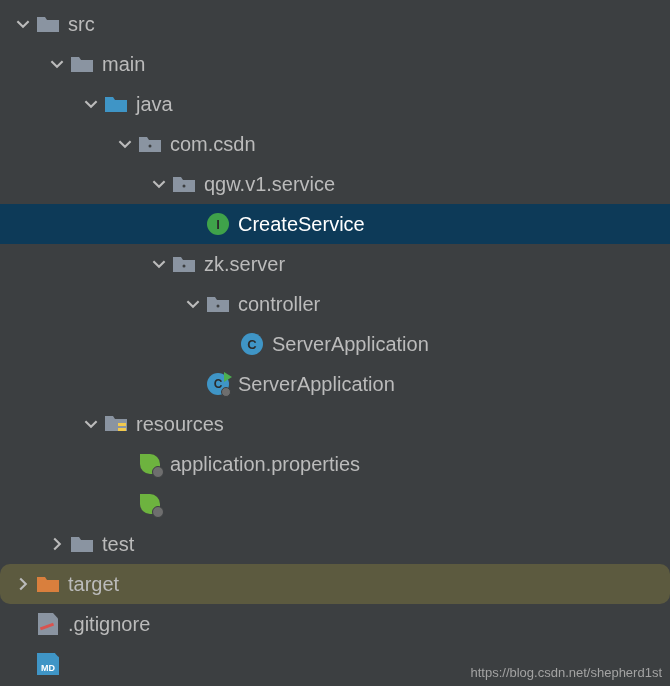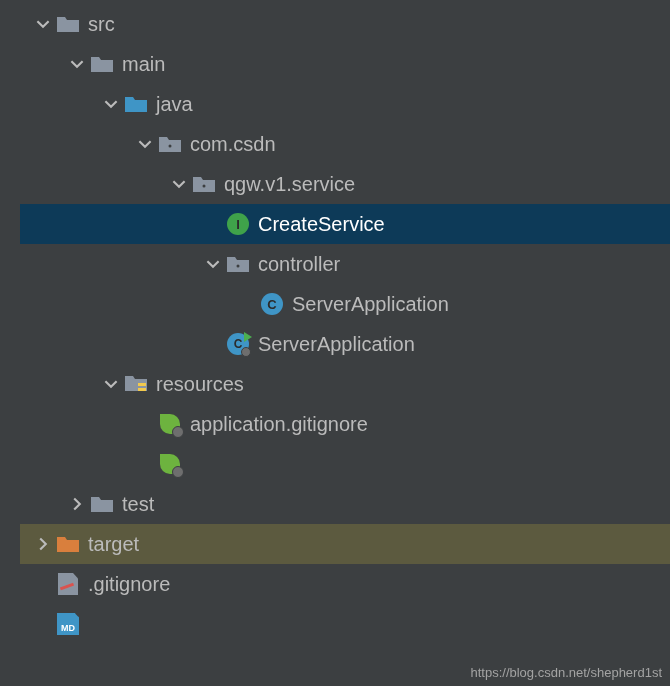--- a/index.html
+++ b/index.html
@@ -13,7 +13,7 @@
     overflow: hidden;
     position: relative;
   }
-  .tree { padding-top: 4px; margin-left: 20px; }
+  .tree { padding-top: 4px; }
   .row {
     display: flex;
     align-items: center;

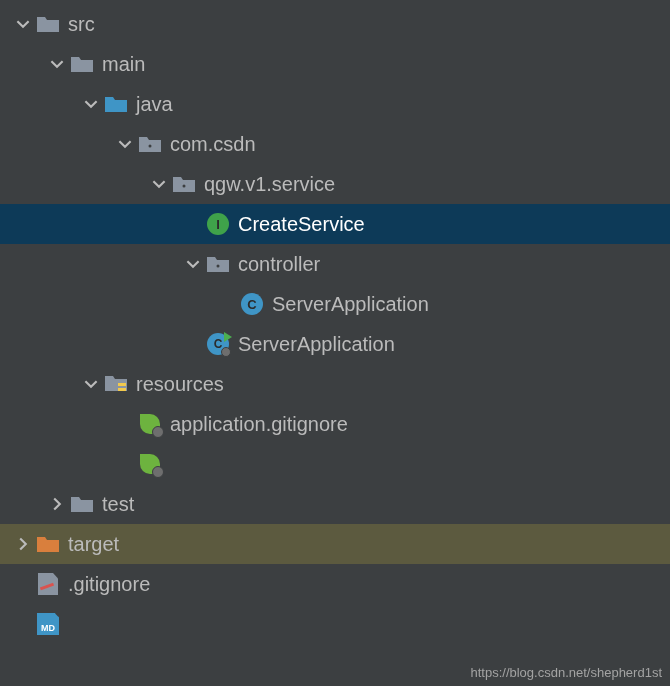--- a/index.html
+++ b/index.html
@@ -223,6 +223,21 @@
     <span class="label">CreateService</span>
   </div>
 
+  <div class="row">
+    <span class="indent" style="width:150px"></span>
+    <span class="arrow">
+      <svg viewBox="0 0 10 10">
+          <path d="M1 3 L5 7 L9 3" stroke="#bbbbbb" stroke-width="1.5" fill="none"></path>
+        </svg>
+    </span>
+    <span class="icon">
+      <svg viewBox="0 0 24 20" width="24" height="20">
+          <path class="folder-fill-default" d="M1 3 h8 l2 3 h12 v12 h-22 z"></path>
+          <circle cx="12" cy="12" r="1.5" fill="#3c3f41"></circle>
+        </svg>
+    </span>
+    <span class="label">zk.server</span>
+  </div>
 
   <div class="row">
     <span class="indent" style="width:184px"></span>

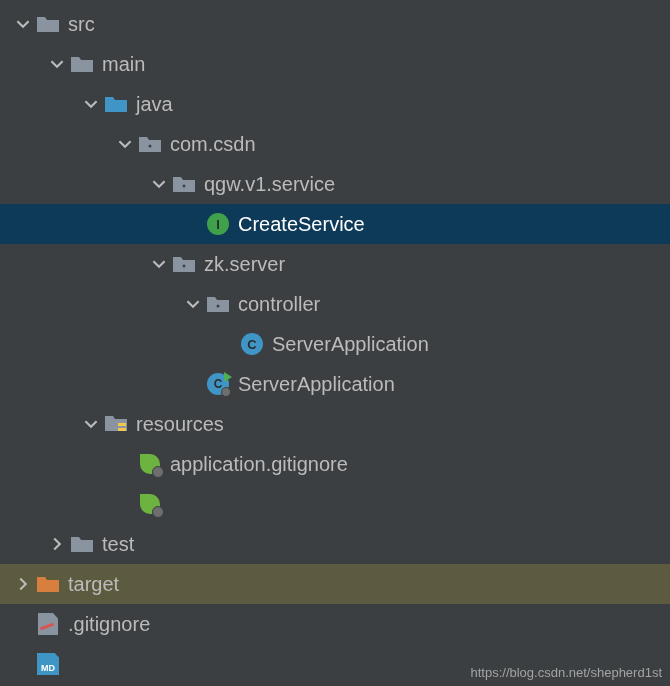--- a/index.html
+++ b/index.html
@@ -298,7 +298,7 @@
           <span class="leaf-badge"></span>
         </span>
     </span>
-    <span class="label">application.gitignore</span>
+    <span class="label">application.properties</span>
   </div>
 
   <div class="row">

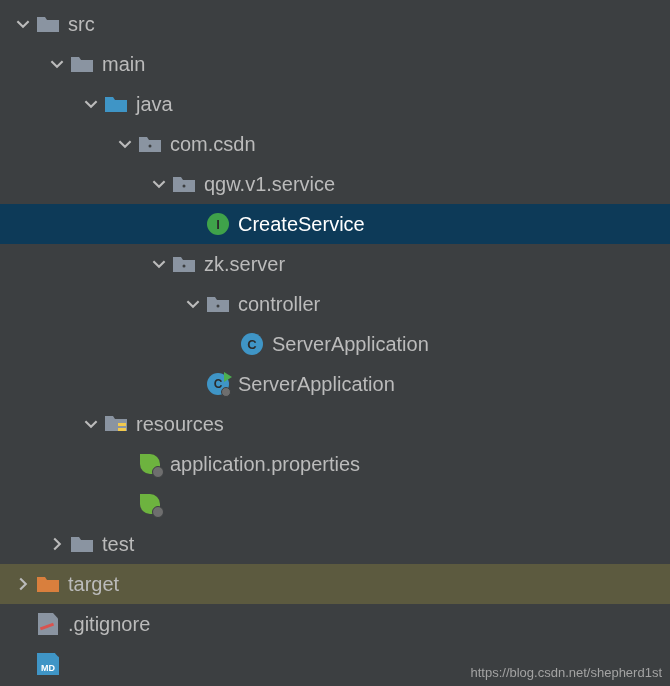--- a/index.html
+++ b/index.html
@@ -22,7 +22,7 @@
     cursor: pointer;
   }
   .row.selected { background: #0d3a58; color: #ffffff; }
-  .row.highlighted { background: #5c5a3f; }
+  .row.highlighted { background: #5c5a3f; border-radius: 10px; }
   .indent { display: inline-block; }
   .arrow {
     width: 18px;

